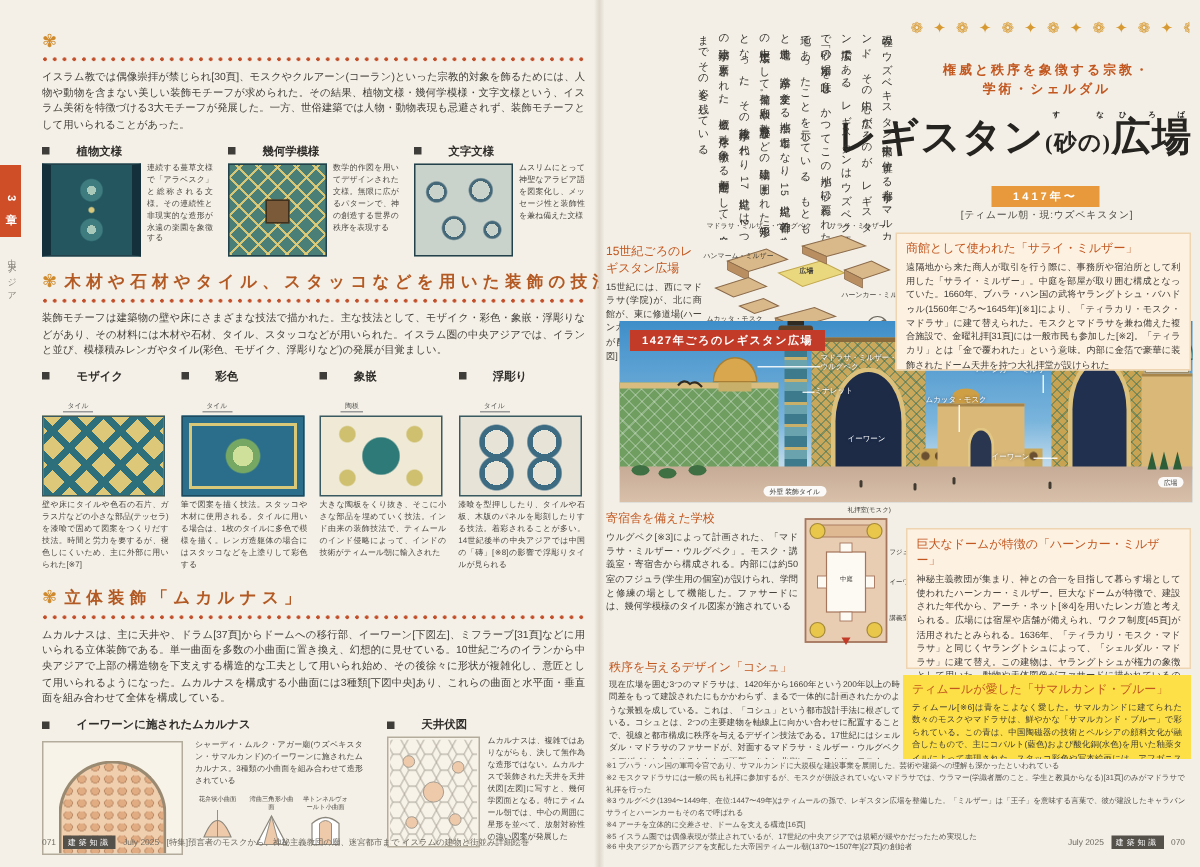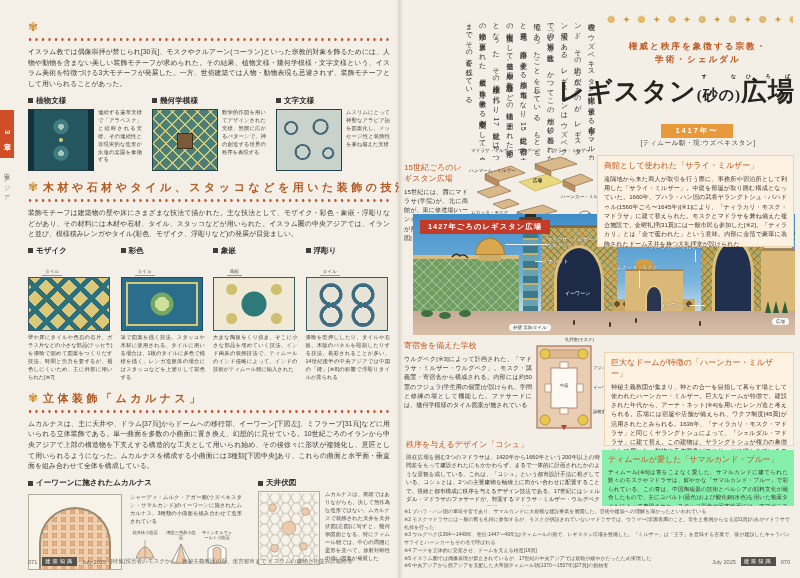--- a/index.html
+++ b/index.html
@@ -16,7 +16,7 @@
 .flower{color:#d08a2e;font-size:12px;letter-spacing:0}
 .dots{height:5px;margin:3px 0 5px;background-image:radial-gradient(circle at 2px 2.5px,#c24f2a 1.1px,transparent 1.4px);background-size:6.5px 5px;background-repeat:repeat-x}
 .body{font-size:6.9px;line-height:1.55;text-align:justify;color:#403d38}
-.itemhead{display:flex;align-items:center;gap:3px;font-size:7.6px;font-weight:bold;color:#2f2d2a;margin-bottom:3px}
+.itemhead{display:flex;align-items:center;gap:18px;font-size:7.6px;font-weight:bold;color:#2f2d2a;margin-bottom:3px}
 .sq{width:5px;height:5px;background:#3f3d3a;flex:none}
 .cap{font-size:5.3px;line-height:1.5;color:#4a4742;text-align:justify}
 .tag{font-size:4.6px;color:#5a5a58;margin:0 0 1px 14px;border-bottom:.5px solid #999;display:inline-block;padding:0 3px 1px}

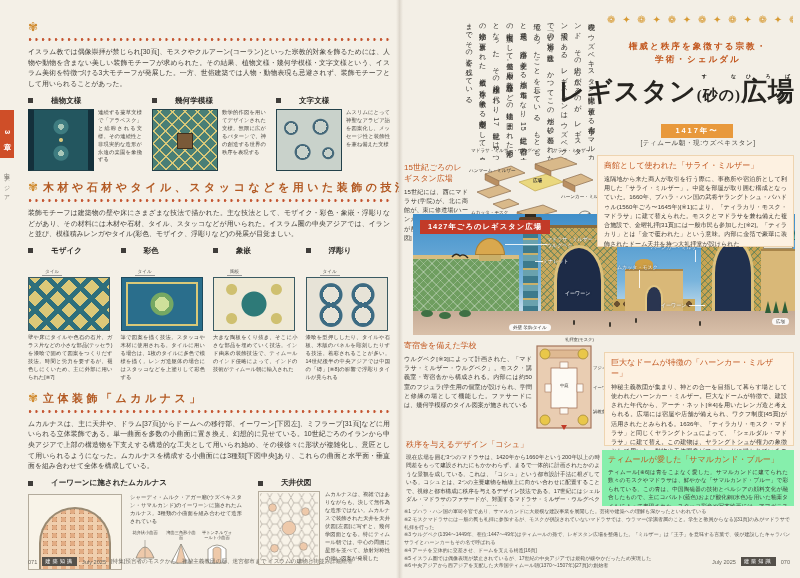--- a/index.html
+++ b/index.html
@@ -60,7 +60,7 @@
 .oh{color:#c2571f;font-weight:normal;font-size:8px;line-height:1.35;margin-bottom:2px}
 .obody{font-size:6.1px;line-height:1.52;text-align:justify;color:#3e3b36}
 .obox{background:#fdf1e1;border:1px solid #eed4b0;padding:5px 6px}
-.oboxsoft{background:#86efac;padding:5px 6px}
+.oboxsoft{background:#fde047;padding:5px 6px}
 .dlabel{position:absolute;font-size:4.6px;color:#3a3834;line-height:1.15;white-space:nowrap}
 .plabel{position:absolute;font-size:4.3px;color:#3a3834;line-height:1.1;white-space:nowrap}
 

